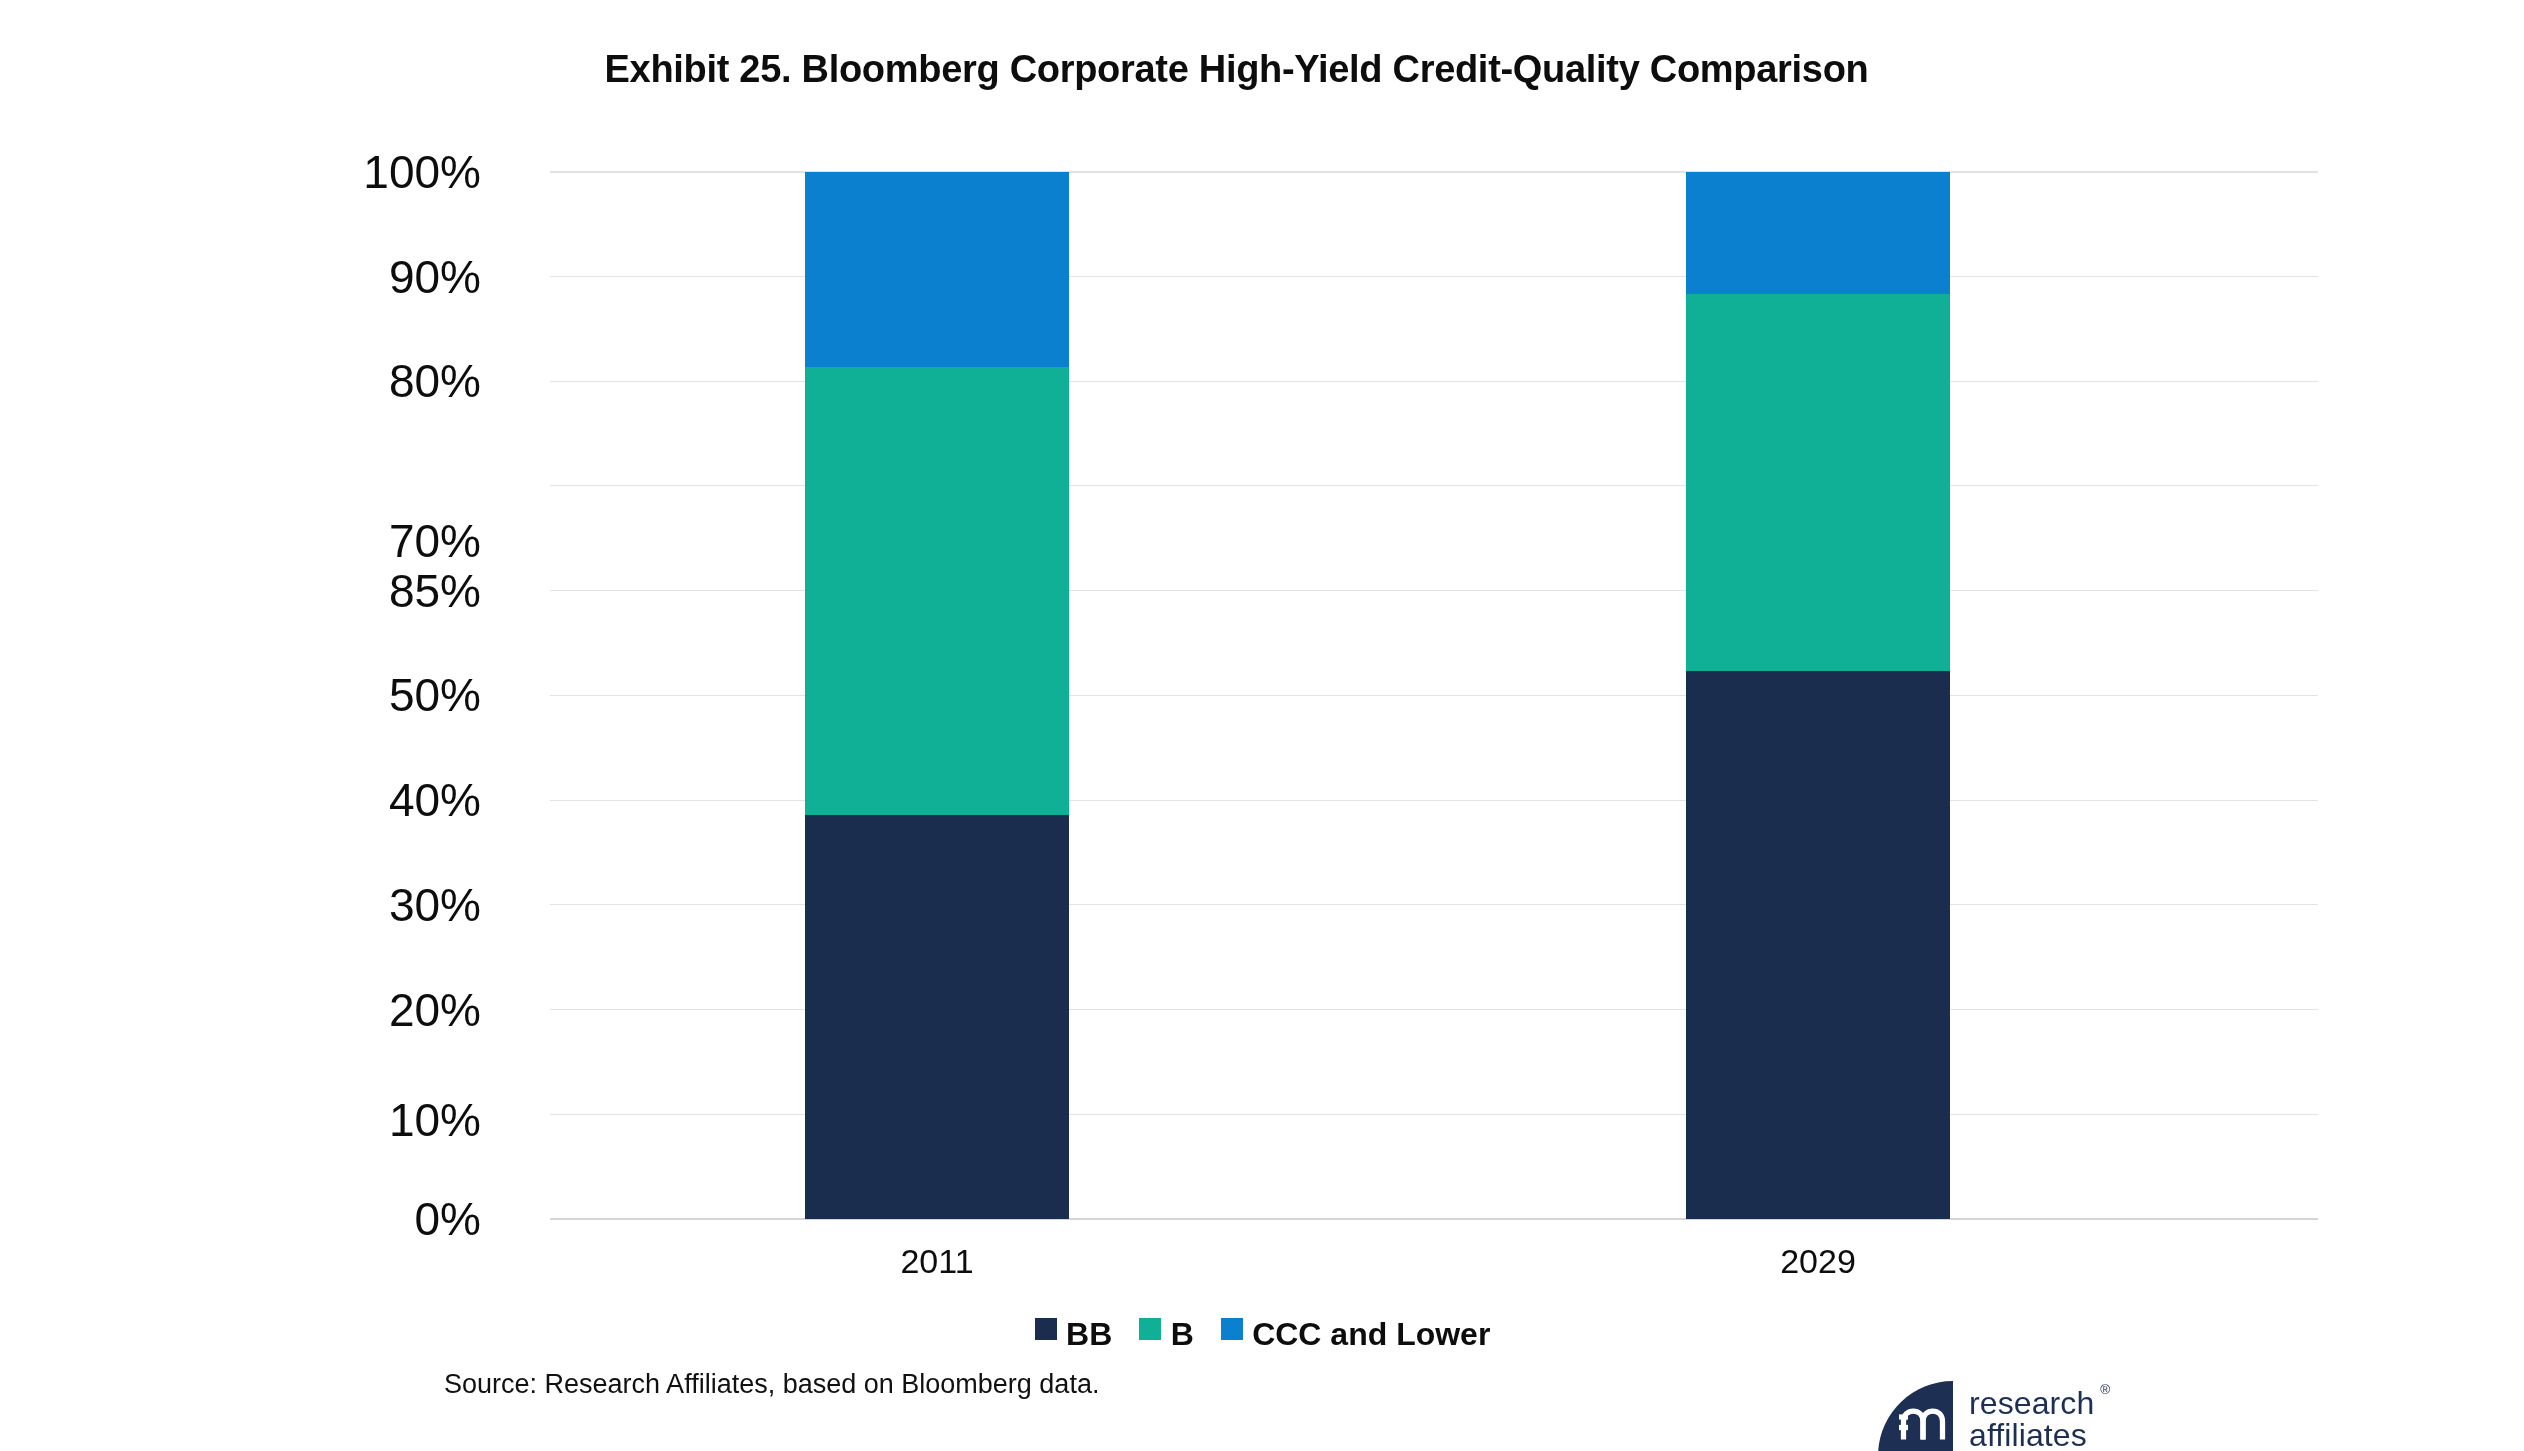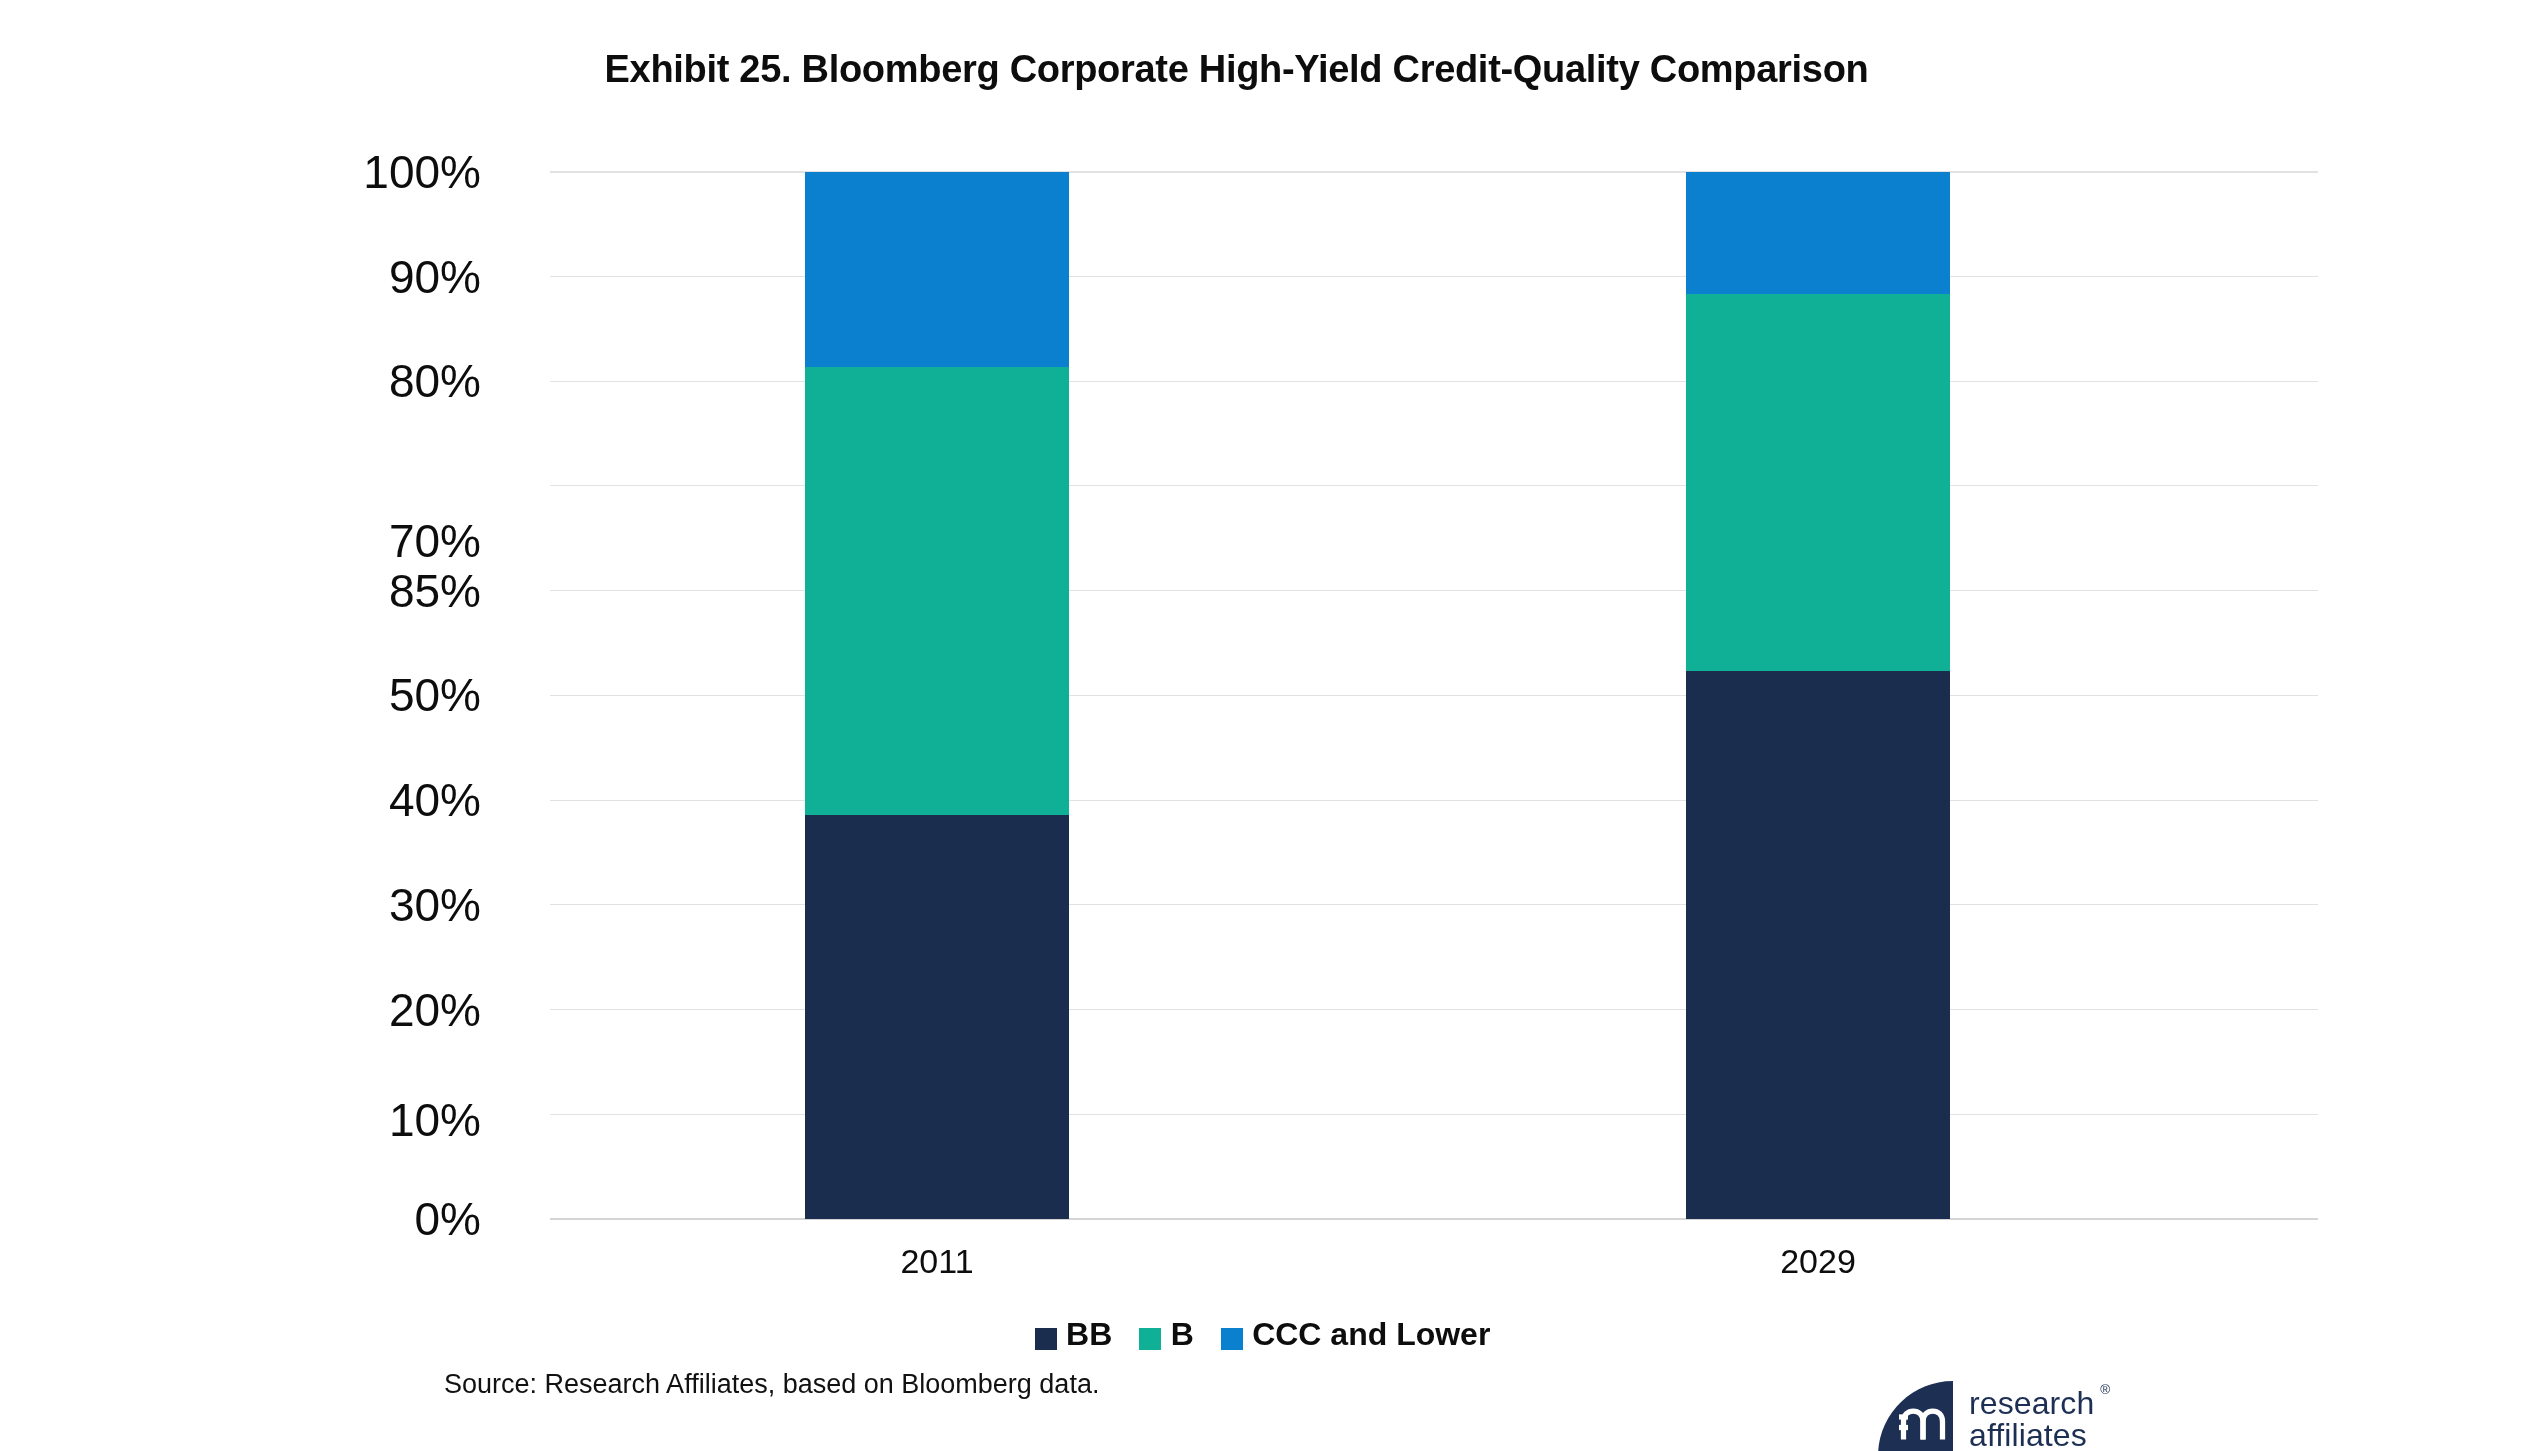--- a/index.html
+++ b/index.html
@@ -104,7 +104,7 @@
   }
   .legend-item {
     display: flex;
-    align-items: flex-end;
+    align-items: flex-start;
     gap: 9.4px;
   }
   .legend-swatch {

